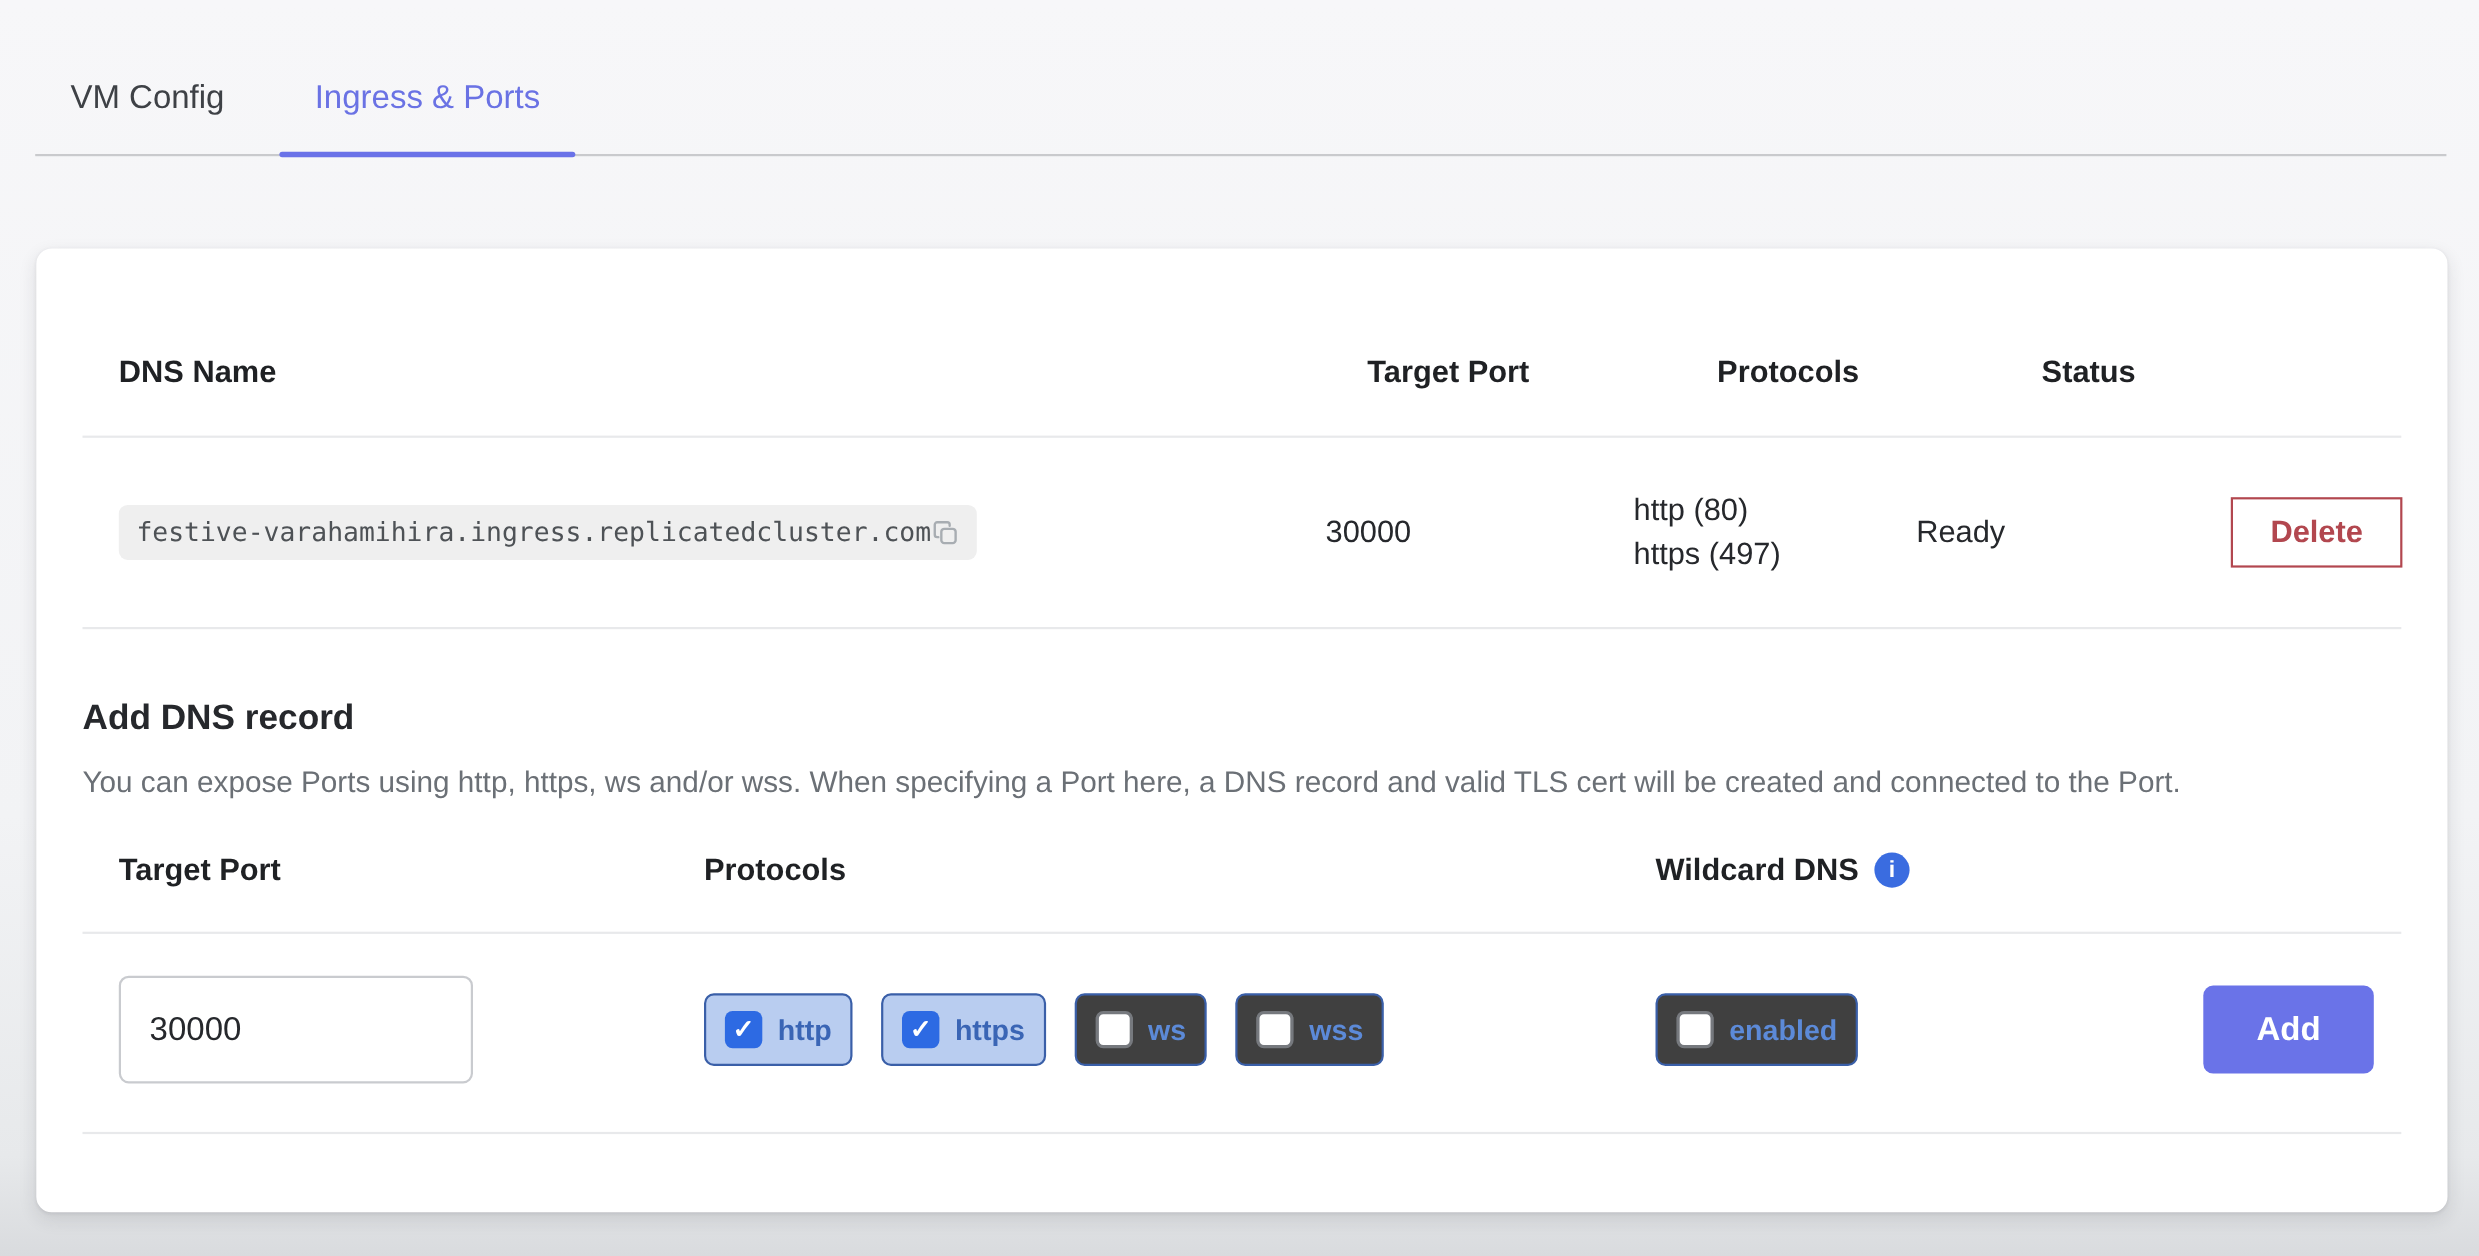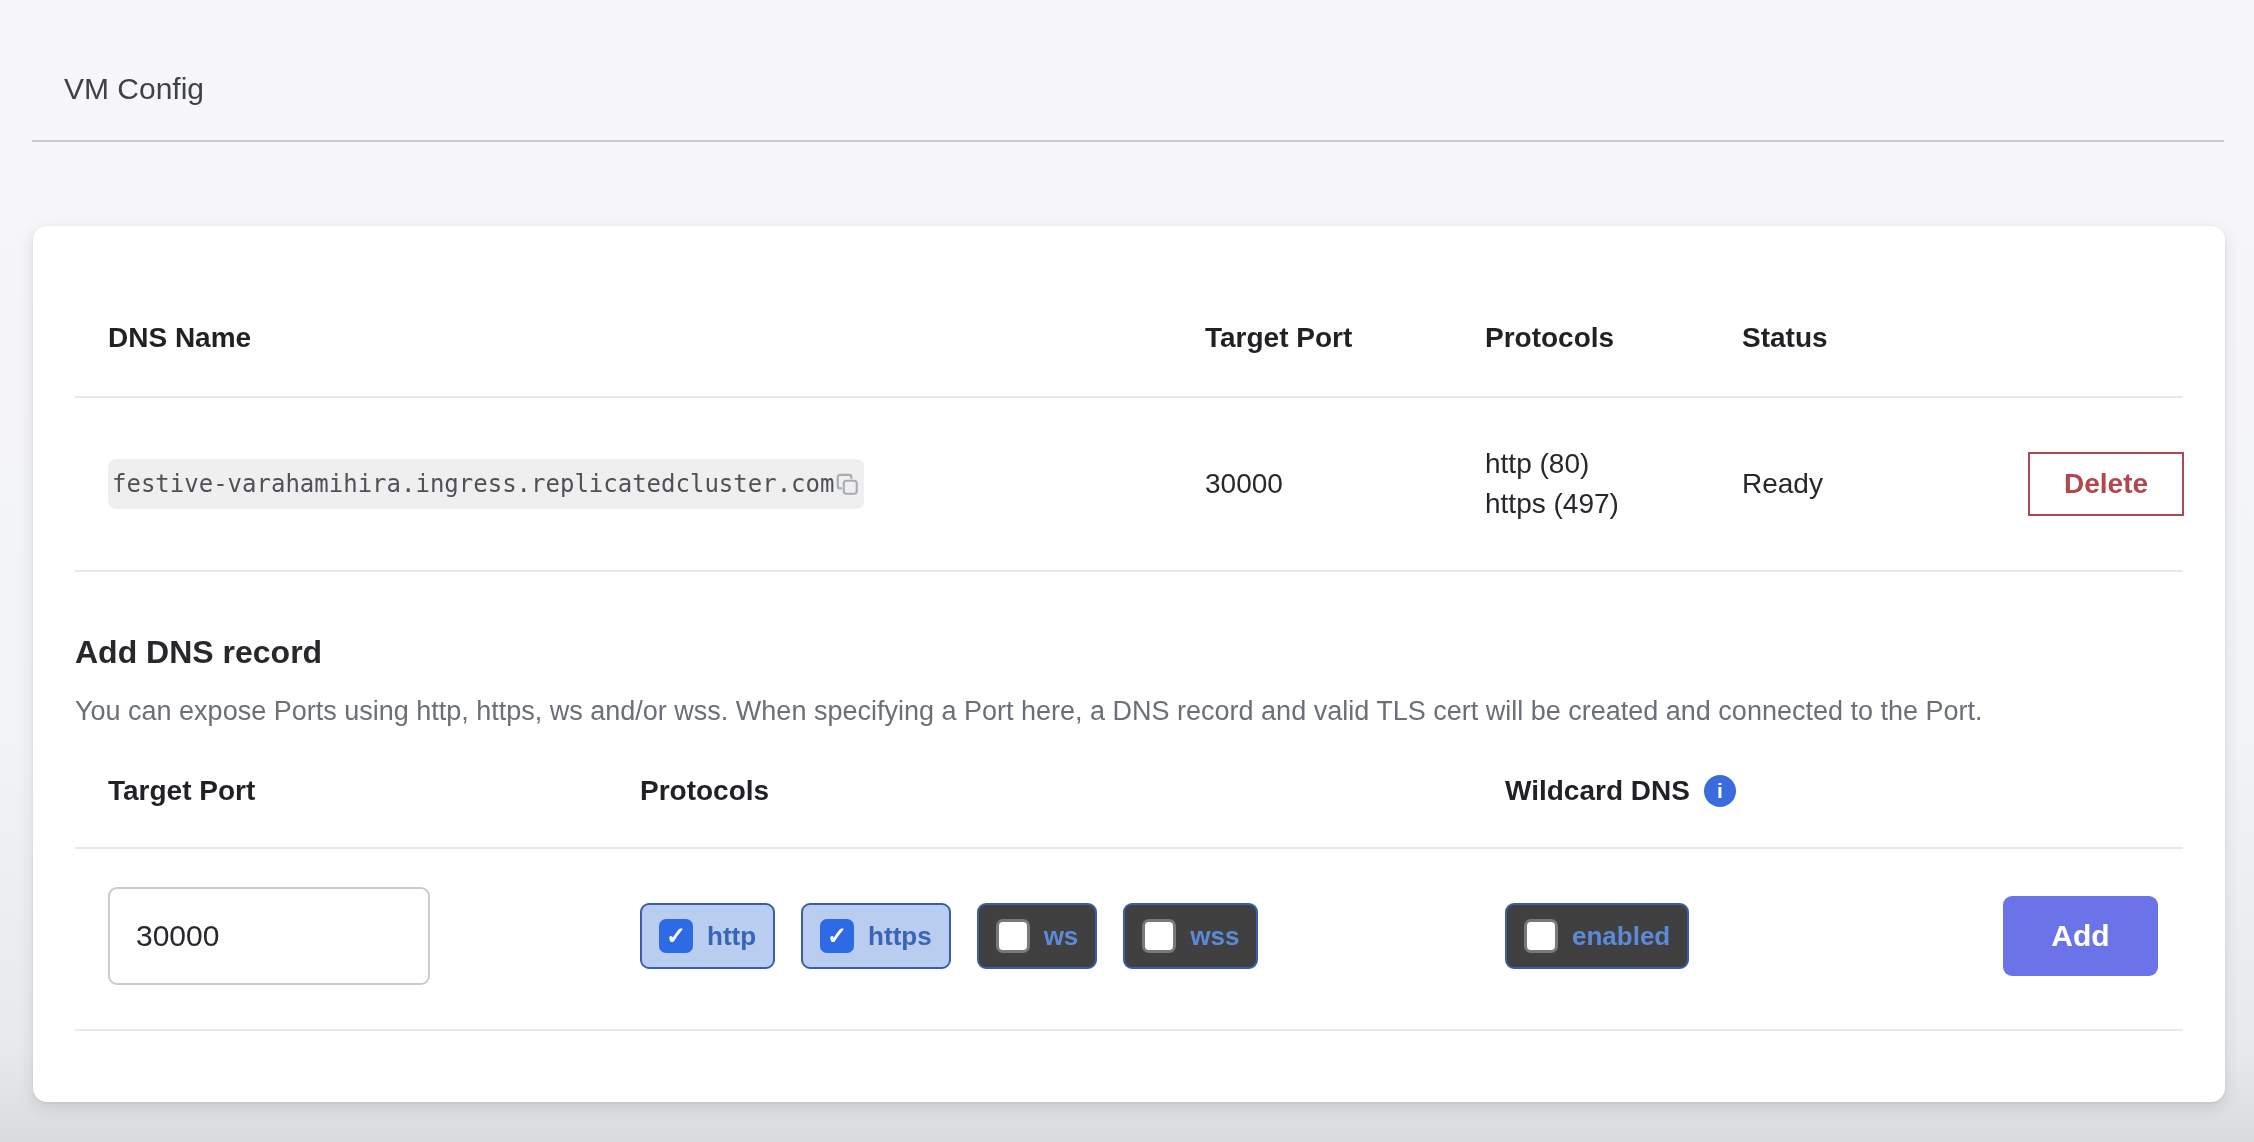--- a/index.html
+++ b/index.html
@@ -110,6 +110,7 @@
 
 <div class="tabbar">
   <div class="tab">VM Config</div>
+  <div class="tab active">Ingress &amp; Ports</div>
 </div>
 
 <div class="card">

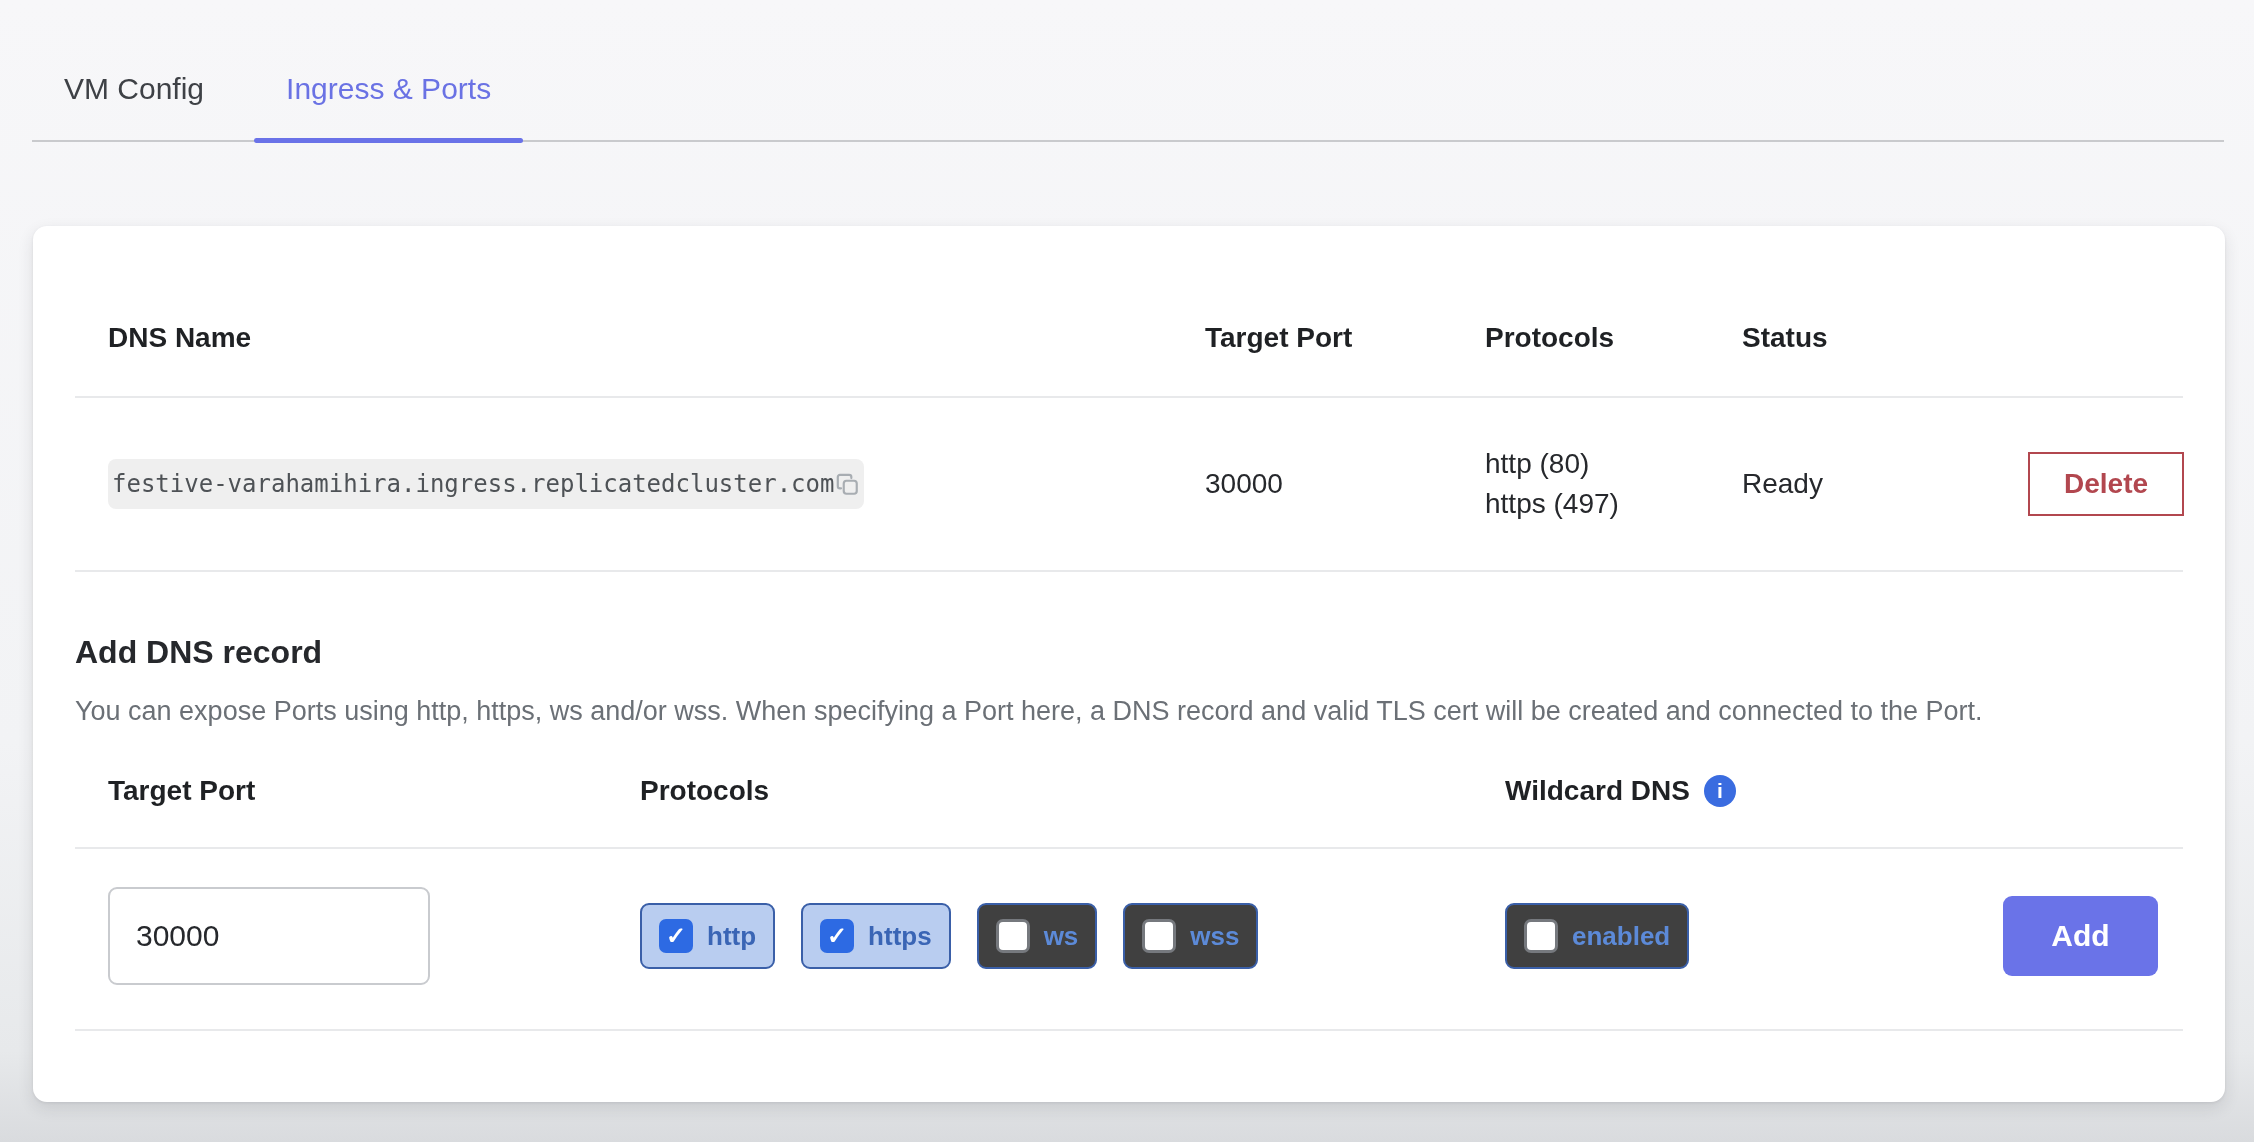--- a/index.html
+++ b/index.html
@@ -38,7 +38,7 @@
     grid-template-columns:1130px 280px 257px 258px 1fr;
     align-items:center;
   }
-  .tbl-head { margin-top:52px; border-bottom:2px solid #e8e9eb; padding-bottom:42px; }
+  .tbl-head { margin-top:52px; border-bottom:2px solid #e8e9eb; padding-bottom:42px;gap:38px; }
   .th { font-size:28px; font-weight:700; color:#1f2124; }
   .cell-pad { padding-left:33px; }
   .tbl-row { border-bottom:2px solid #e8e9eb; padding:46px 0; }

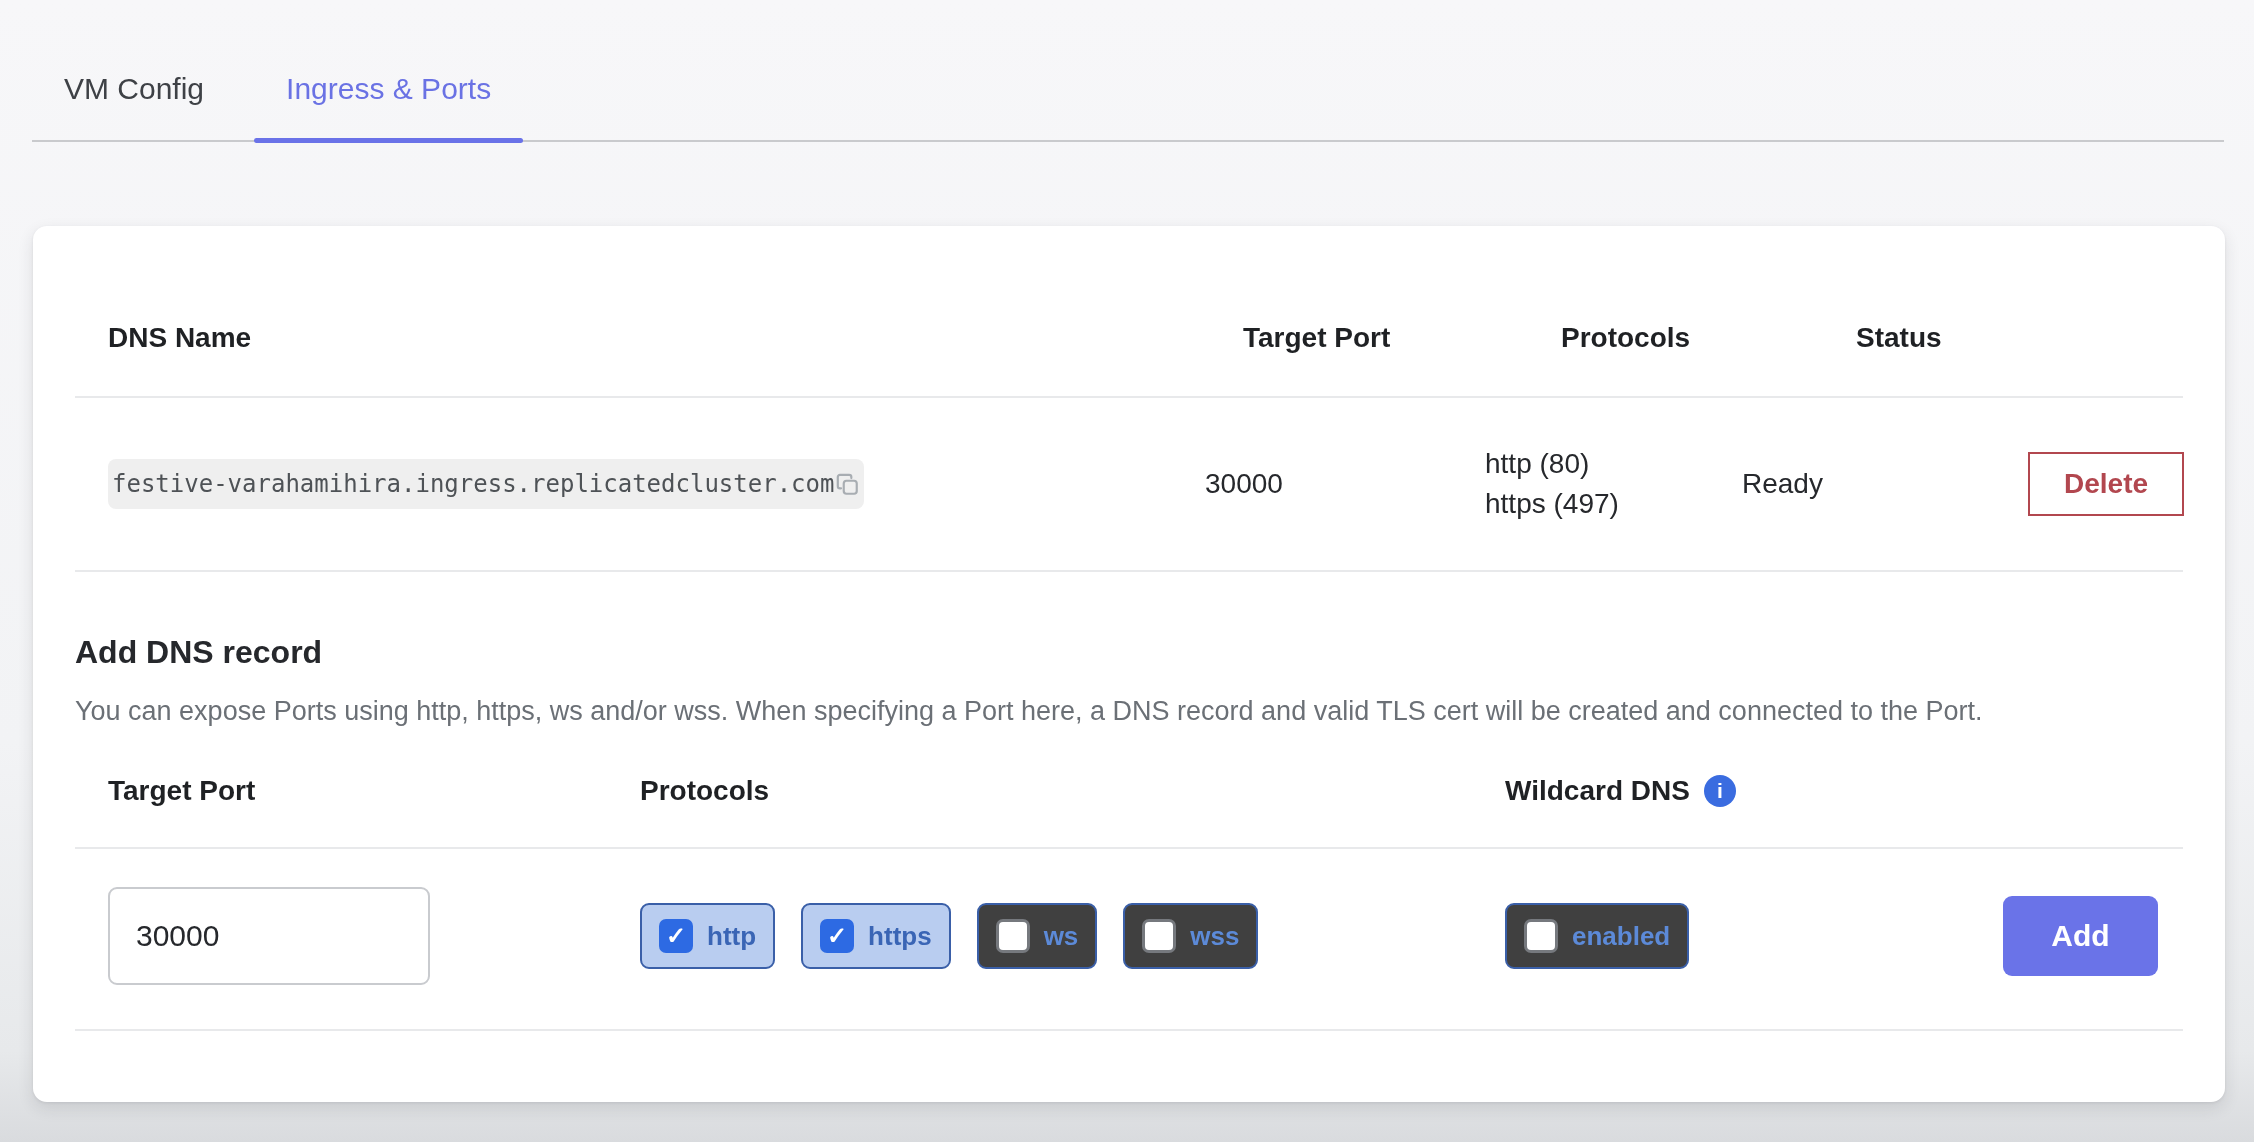--- a/index.html
+++ b/index.html
@@ -47,7 +47,7 @@
 
   .dns-pill {
     display:inline-flex; align-items:center; gap:0;
-    background:#efefef; border-radius:8px; padding:11px 4px;
+    background:#efefef; border-radius:8px; padding:11px 16px;
     font-family:"DejaVu Sans Mono", monospace; font-size:24px; color:#4e5256;
   }
   .copy-icon { width:26px; height:26px; stroke:#a8adb2; fill:none; stroke-width:2; stroke-linecap:round; stroke-linejoin:round; cursor:pointer; }

